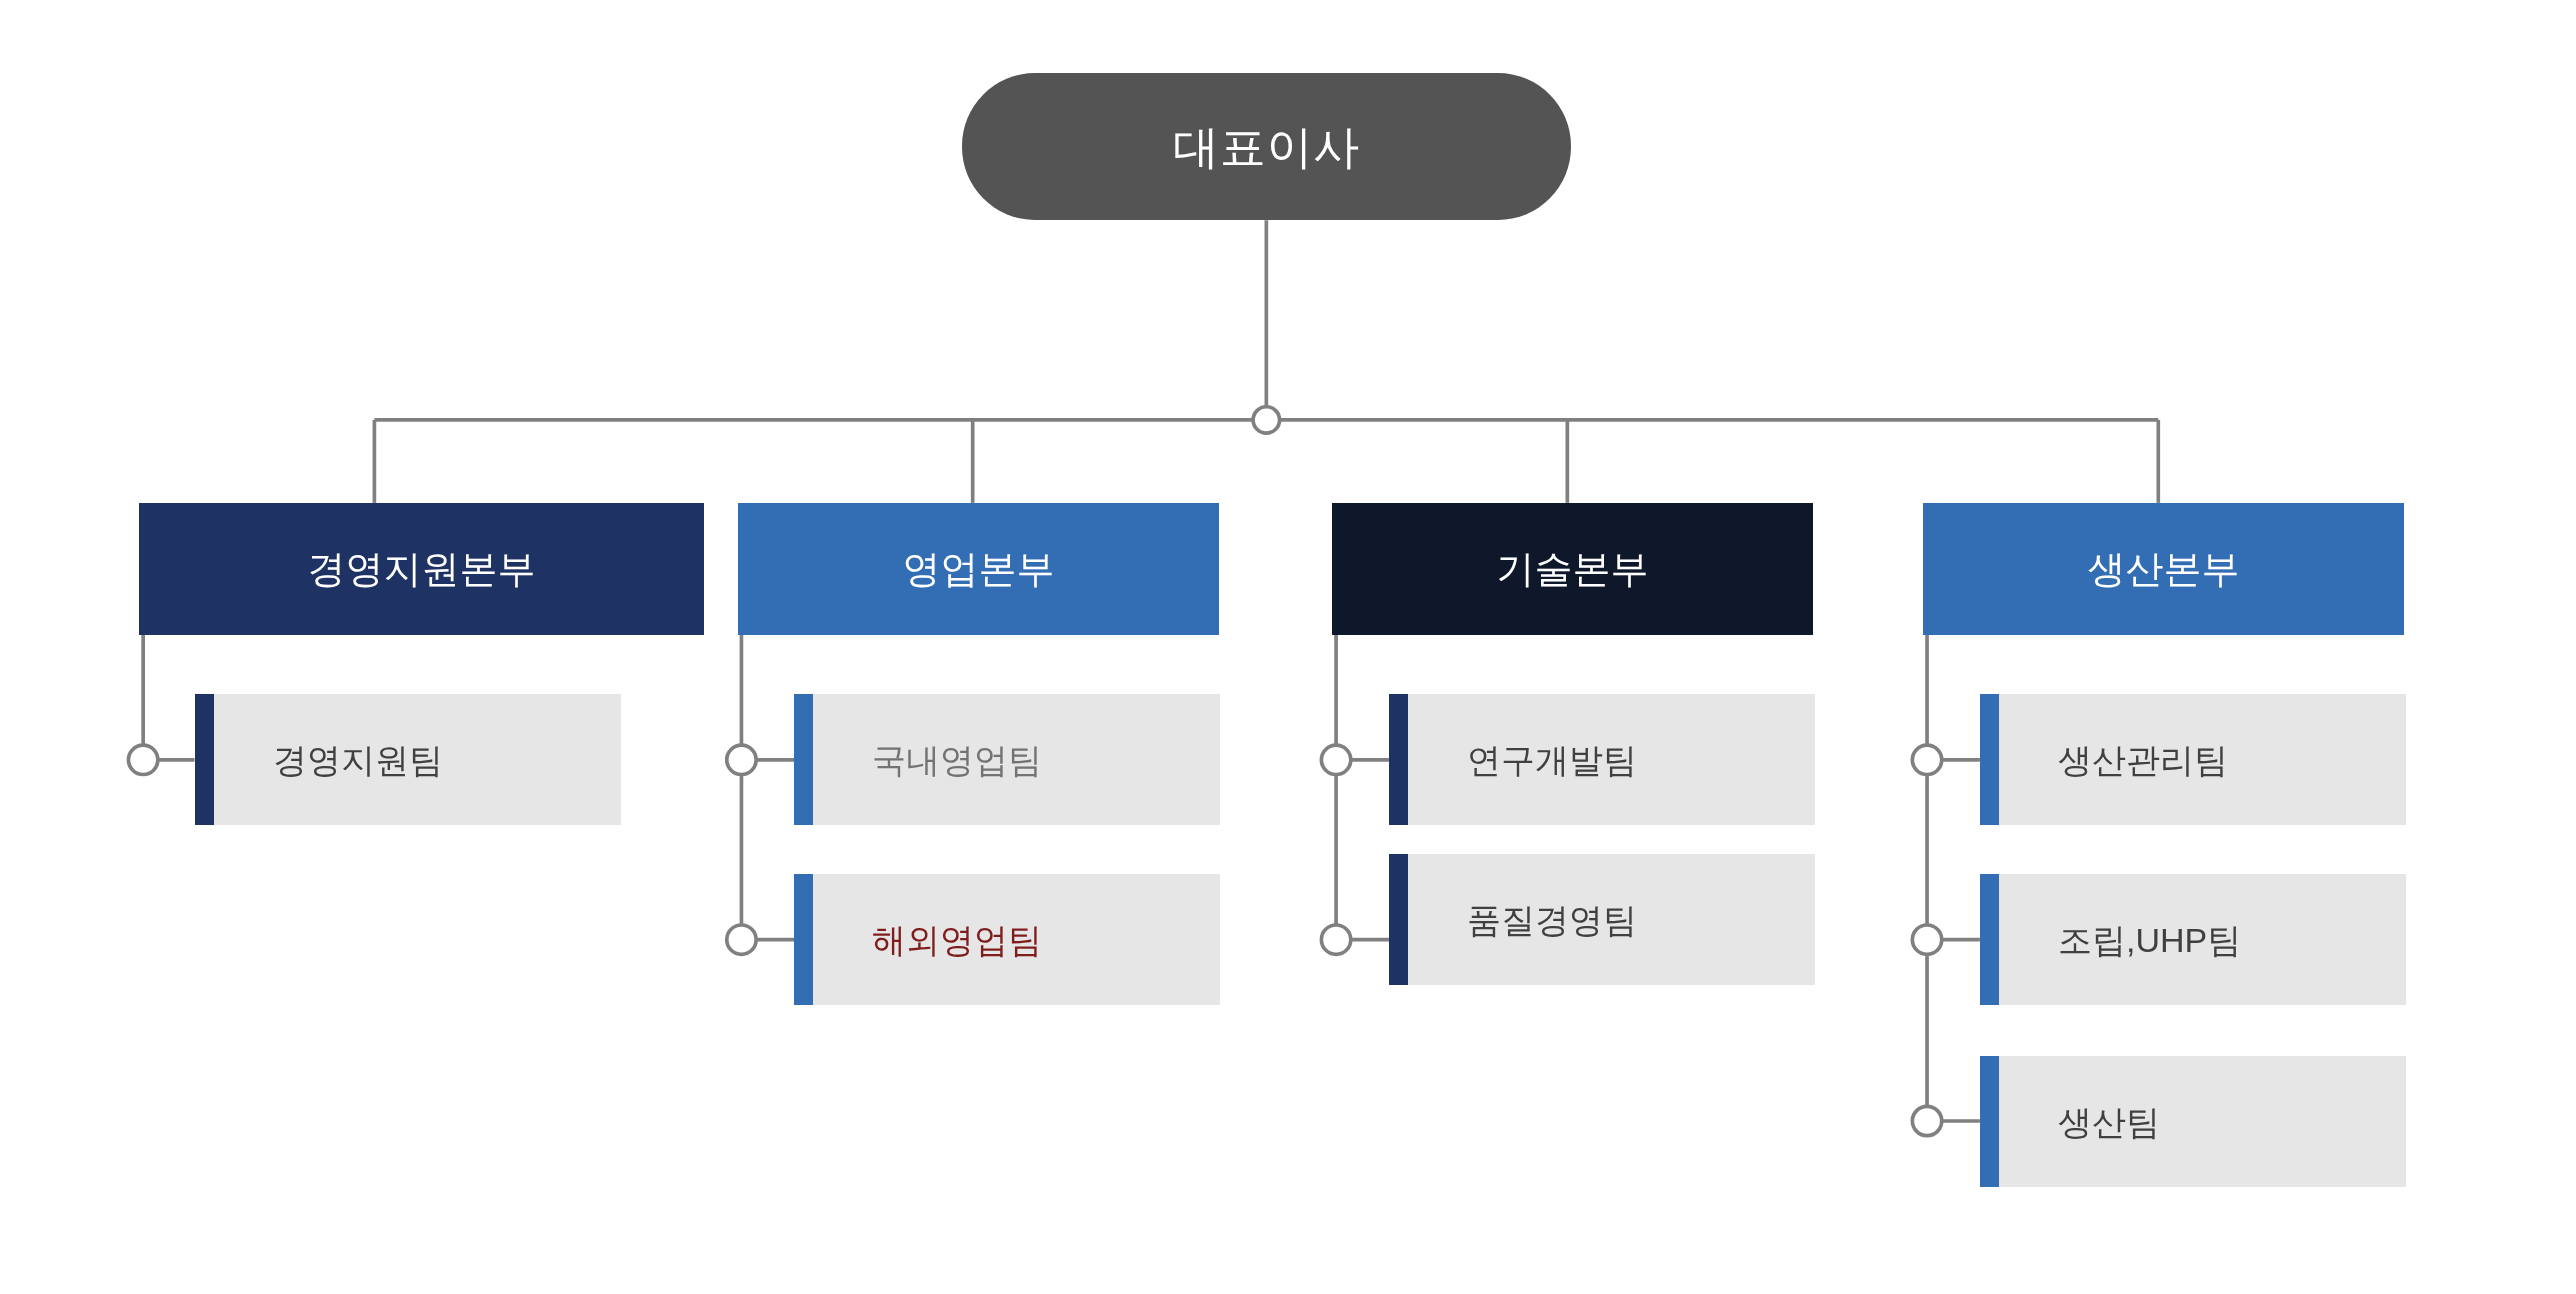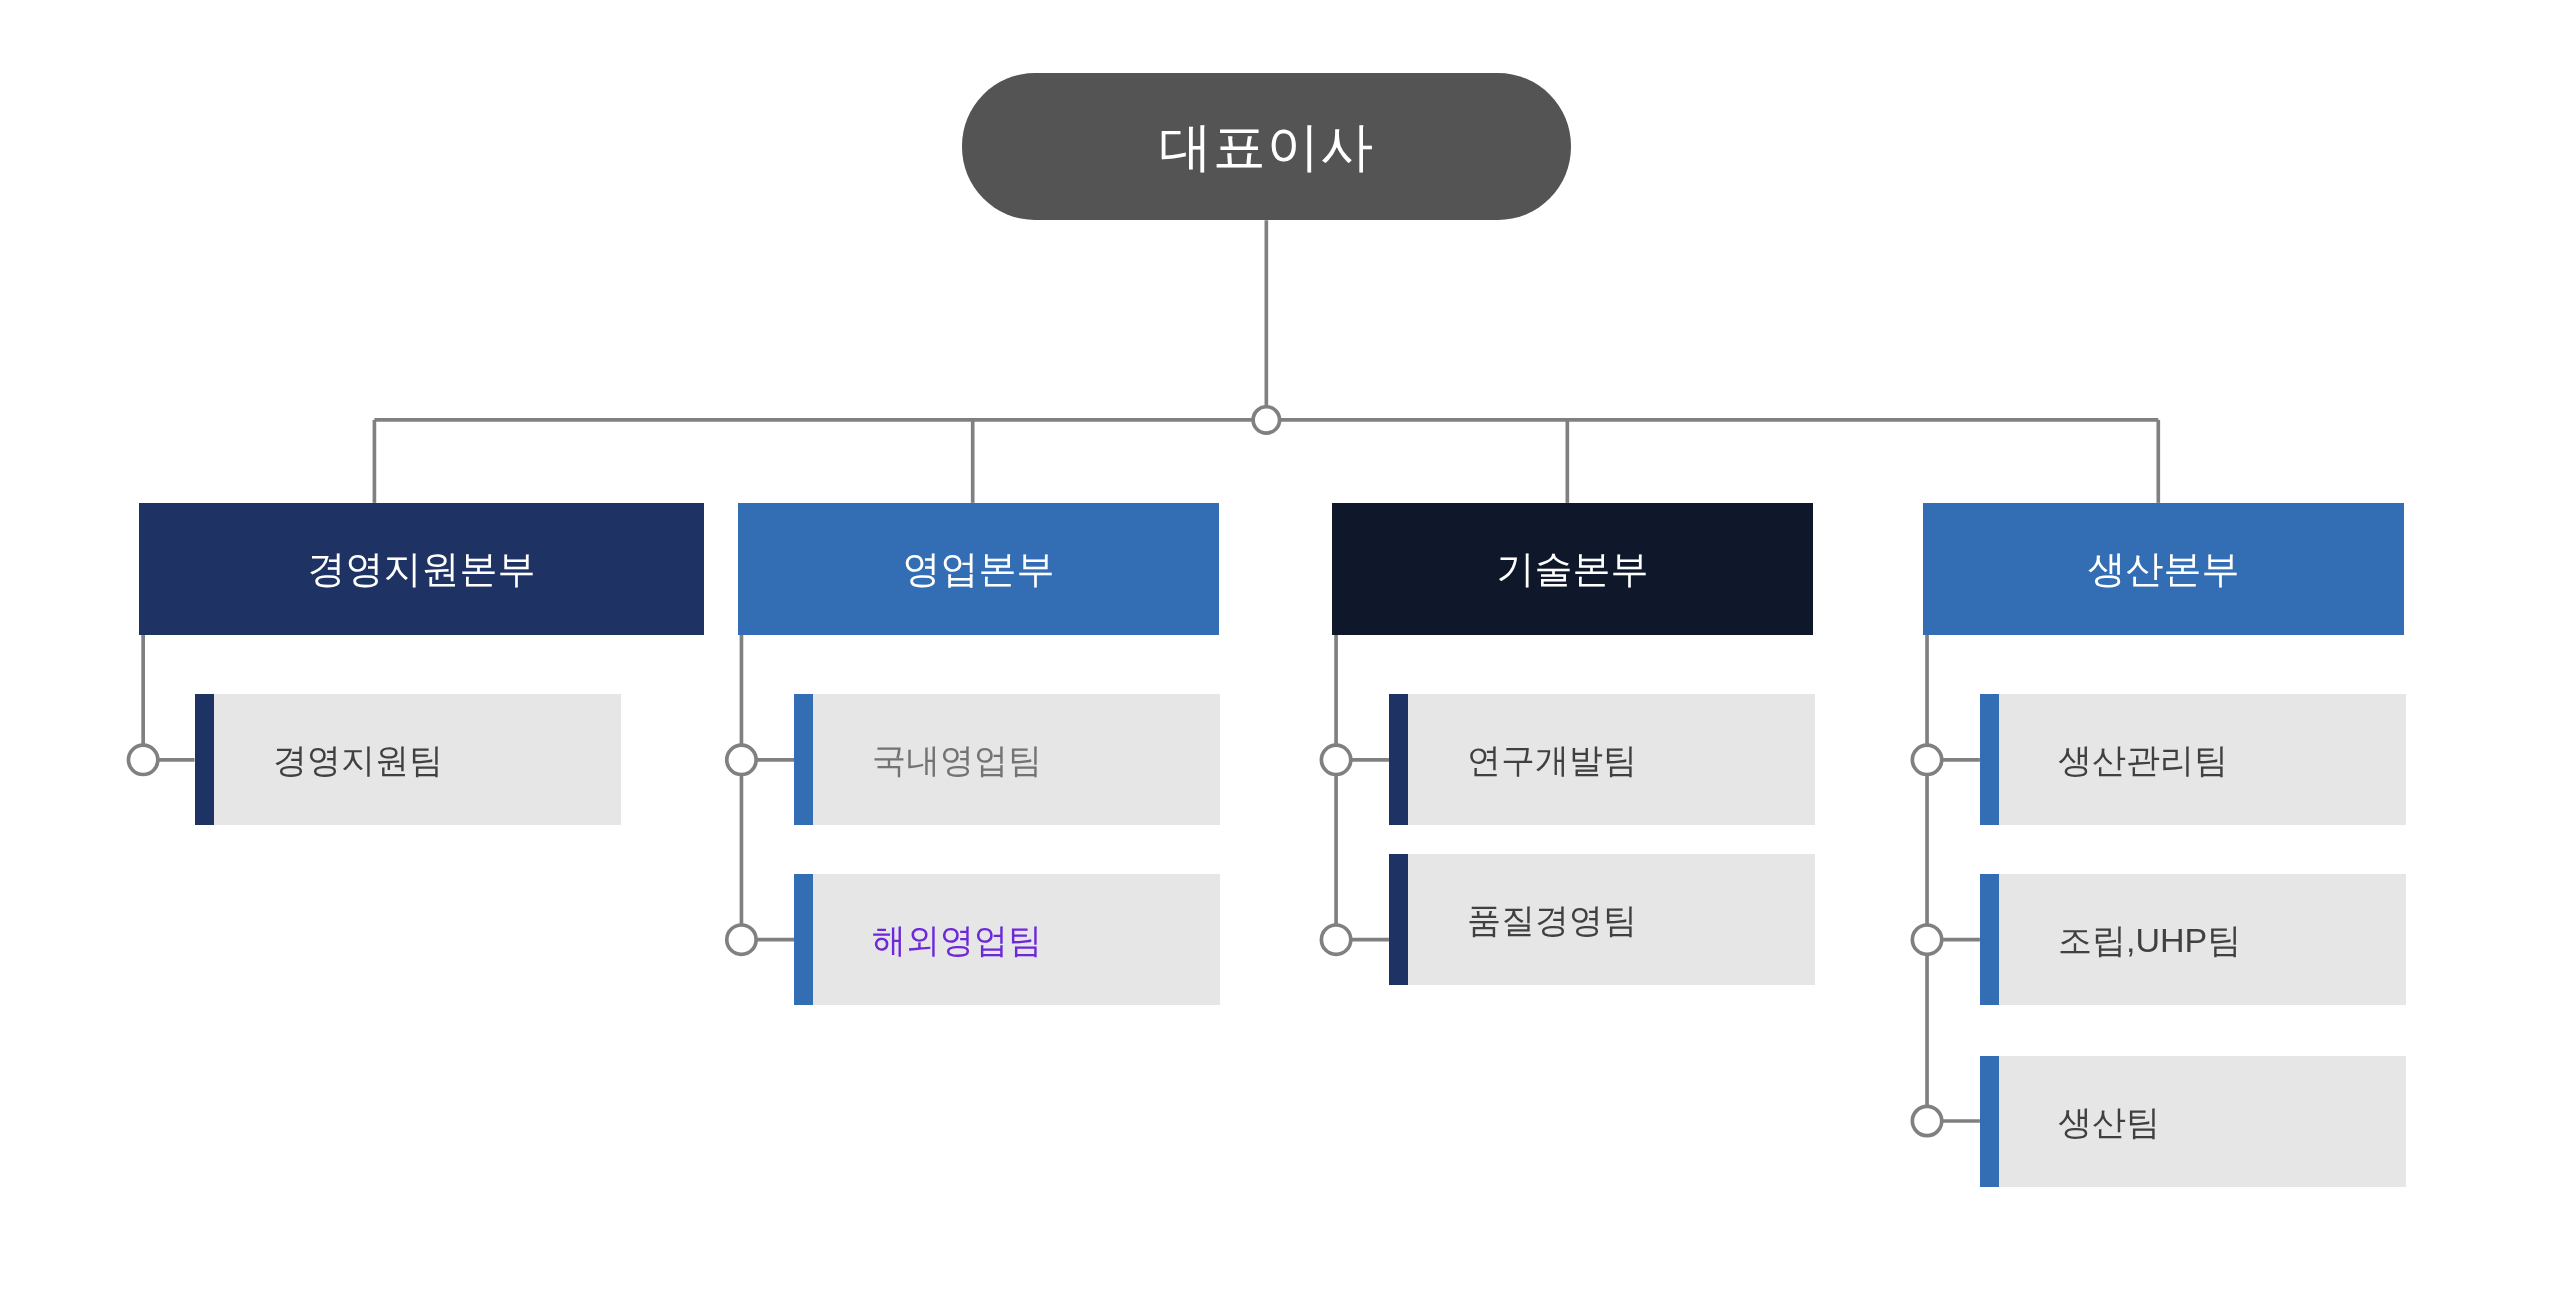--- a/index.html
+++ b/index.html
@@ -43,7 +43,7 @@
   }
   .root-node-label {
     color: #ffffff;
-    font-size: 53px;
+    font-size: 46px;
     font-weight: 400;
     letter-spacing: 0.7px;
     line-height: 1;

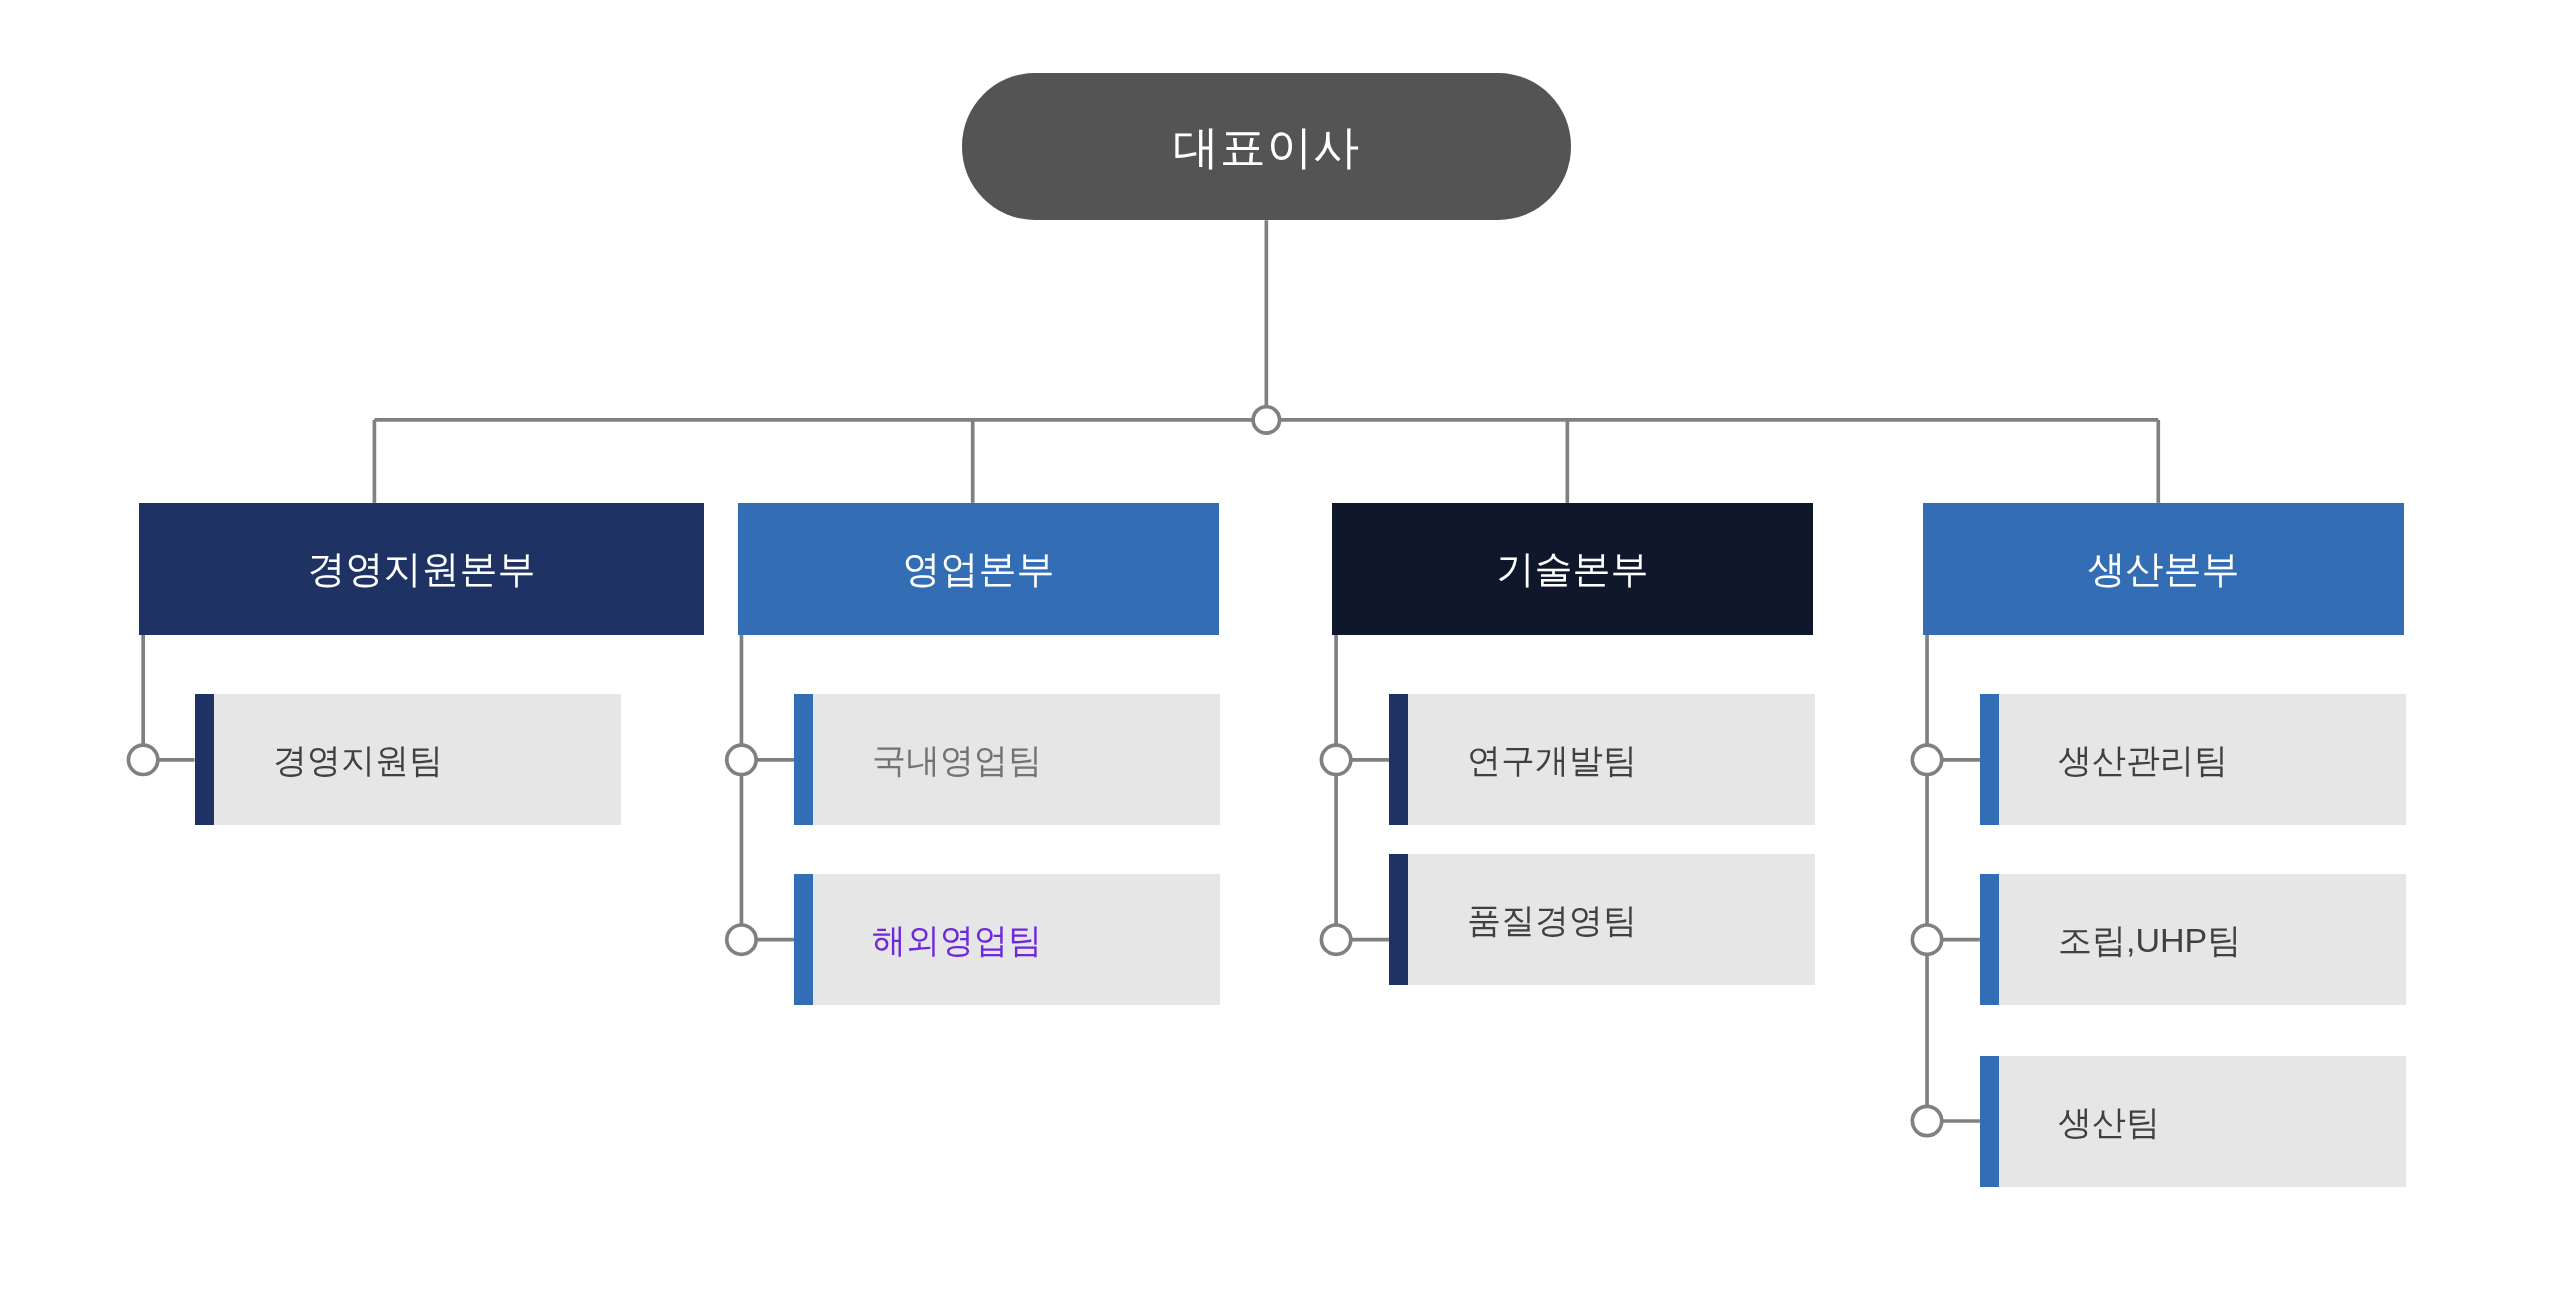--- a/index.html
+++ b/index.html
@@ -174,7 +174,7 @@
   <div class="team-box" style="left:794px; top:874px; width:426px;">
     <span class="team-accent-bar" style="background-color: rgb(51, 110, 180);"></span>
     <span class="team-body" style="background-color: rgb(230, 230, 230);">
-      <span class="team-label" style="color: #6d28d9; text-align: right;">해외영업팀</span>
+      <span class="team-label" style="color: #7f1d1d; text-align: right;">해외영업팀</span>
     </span>
   </div>
 

